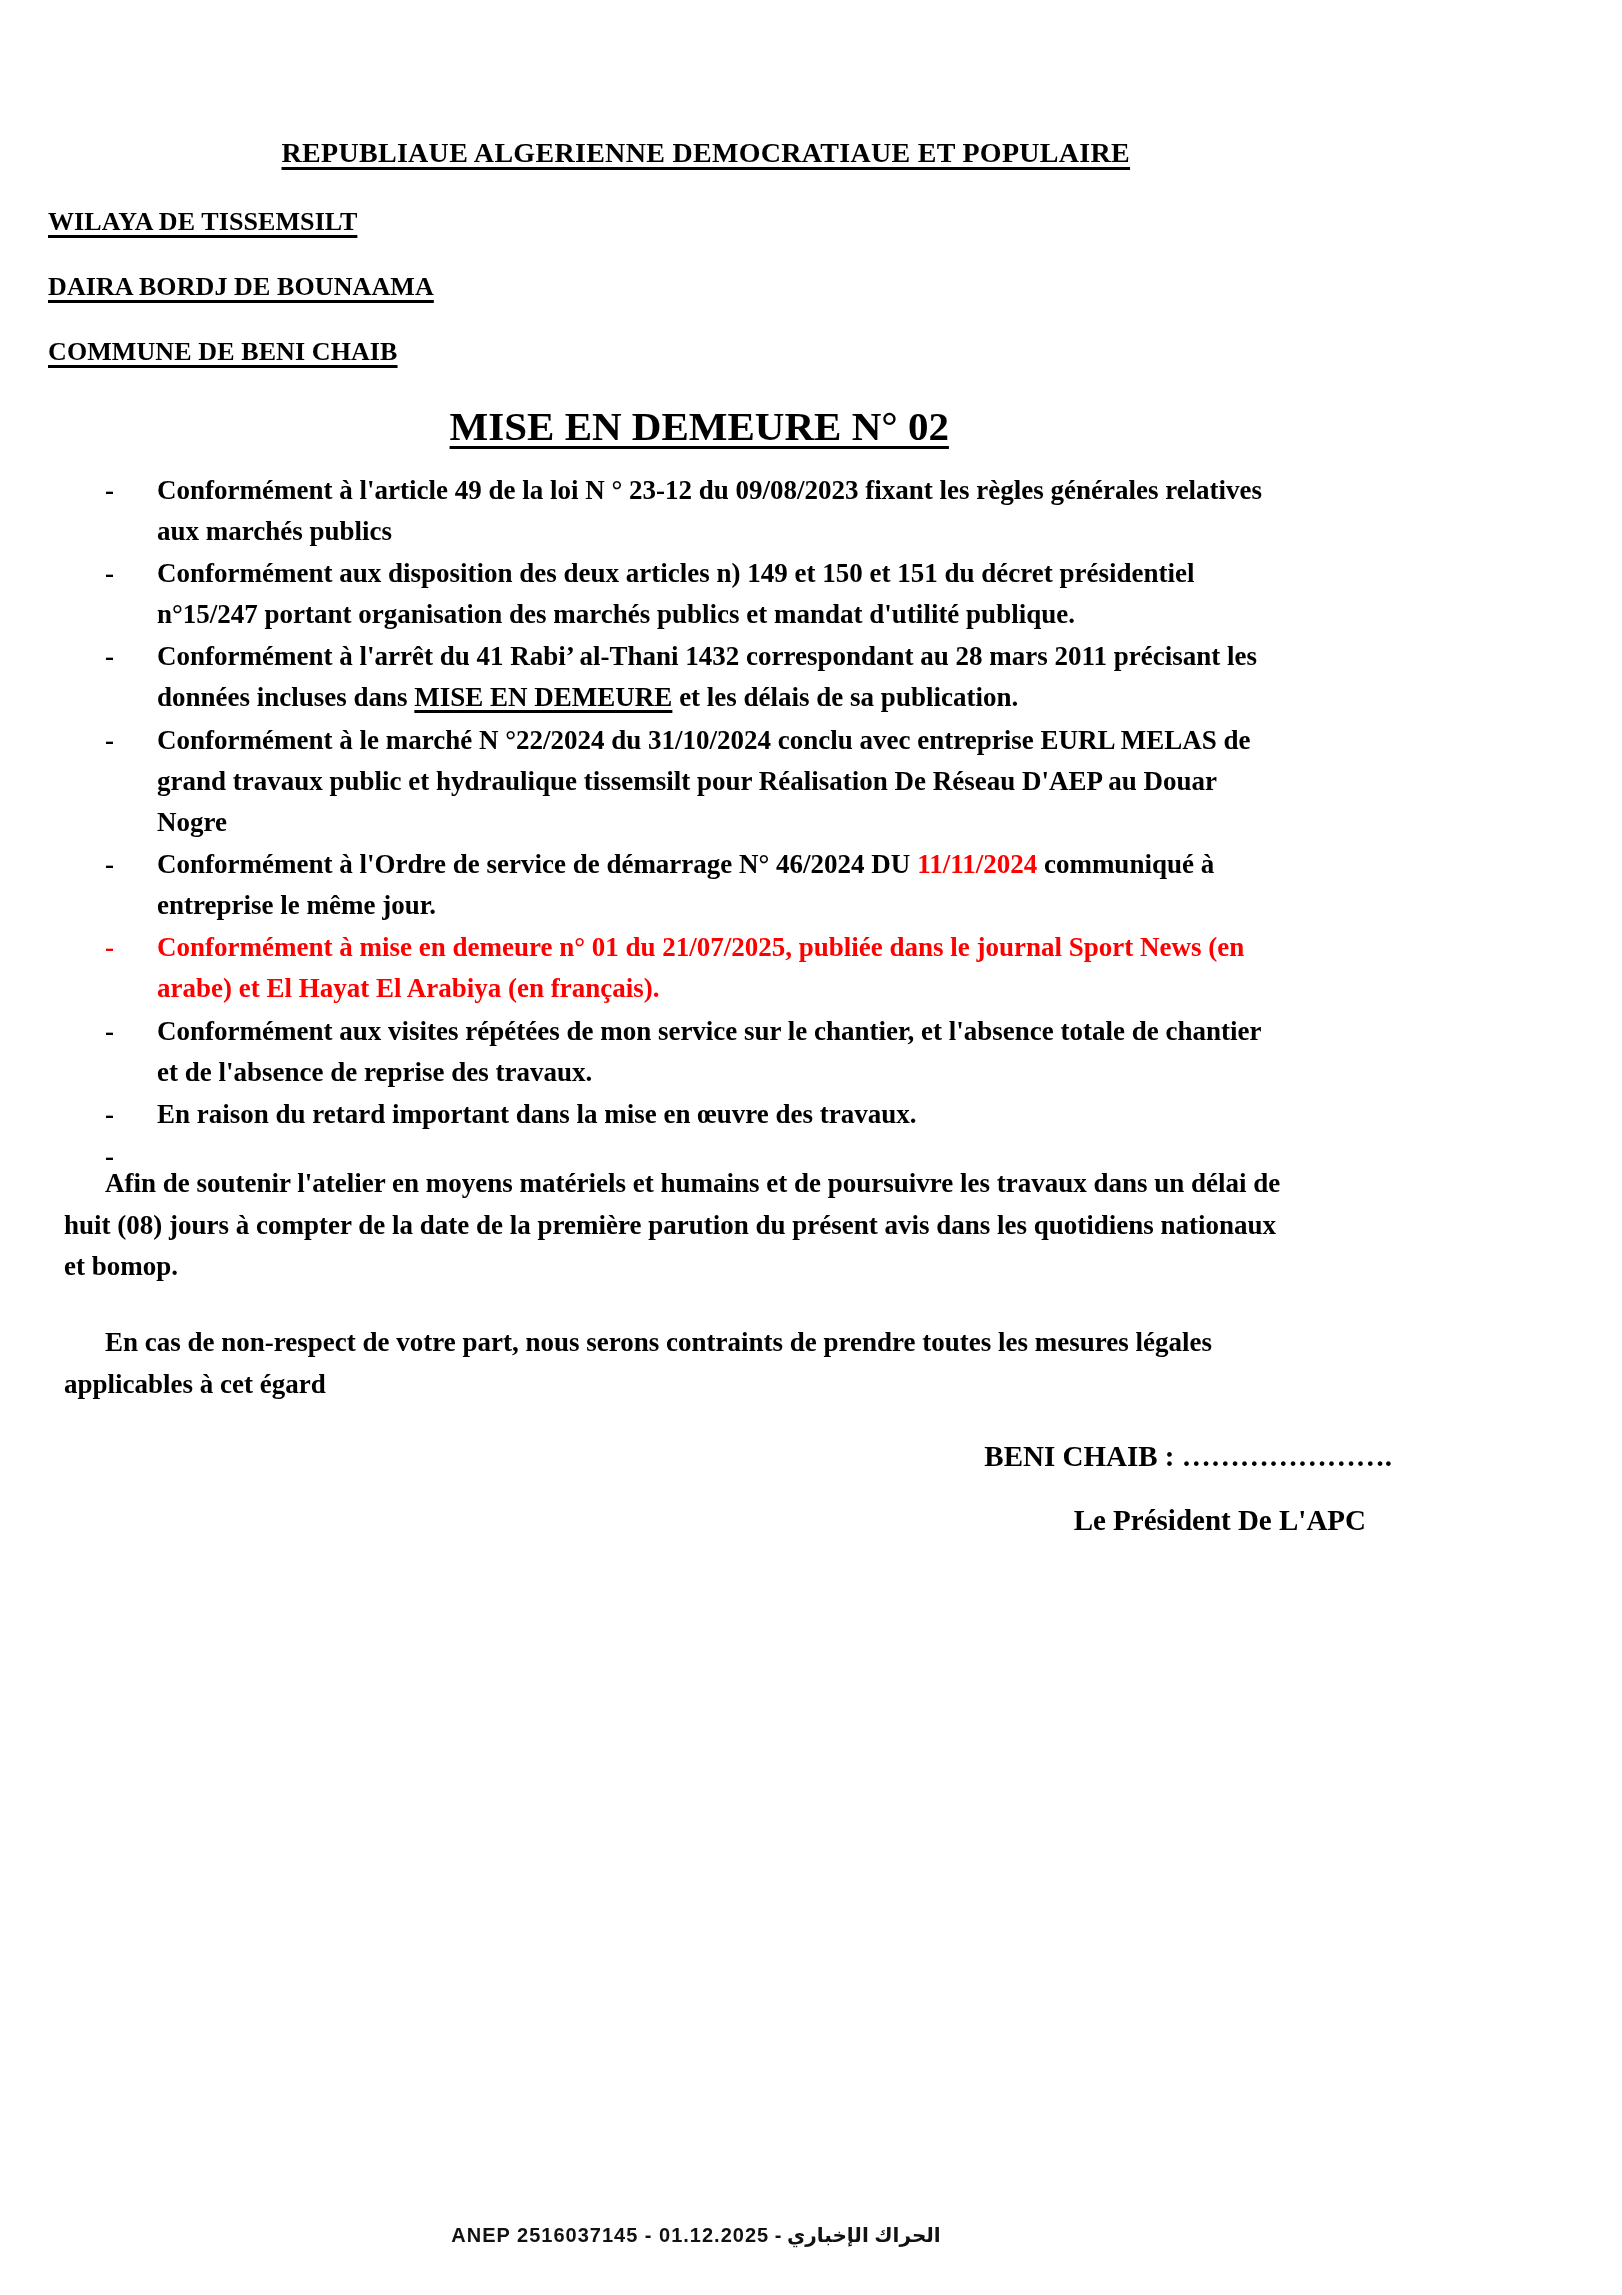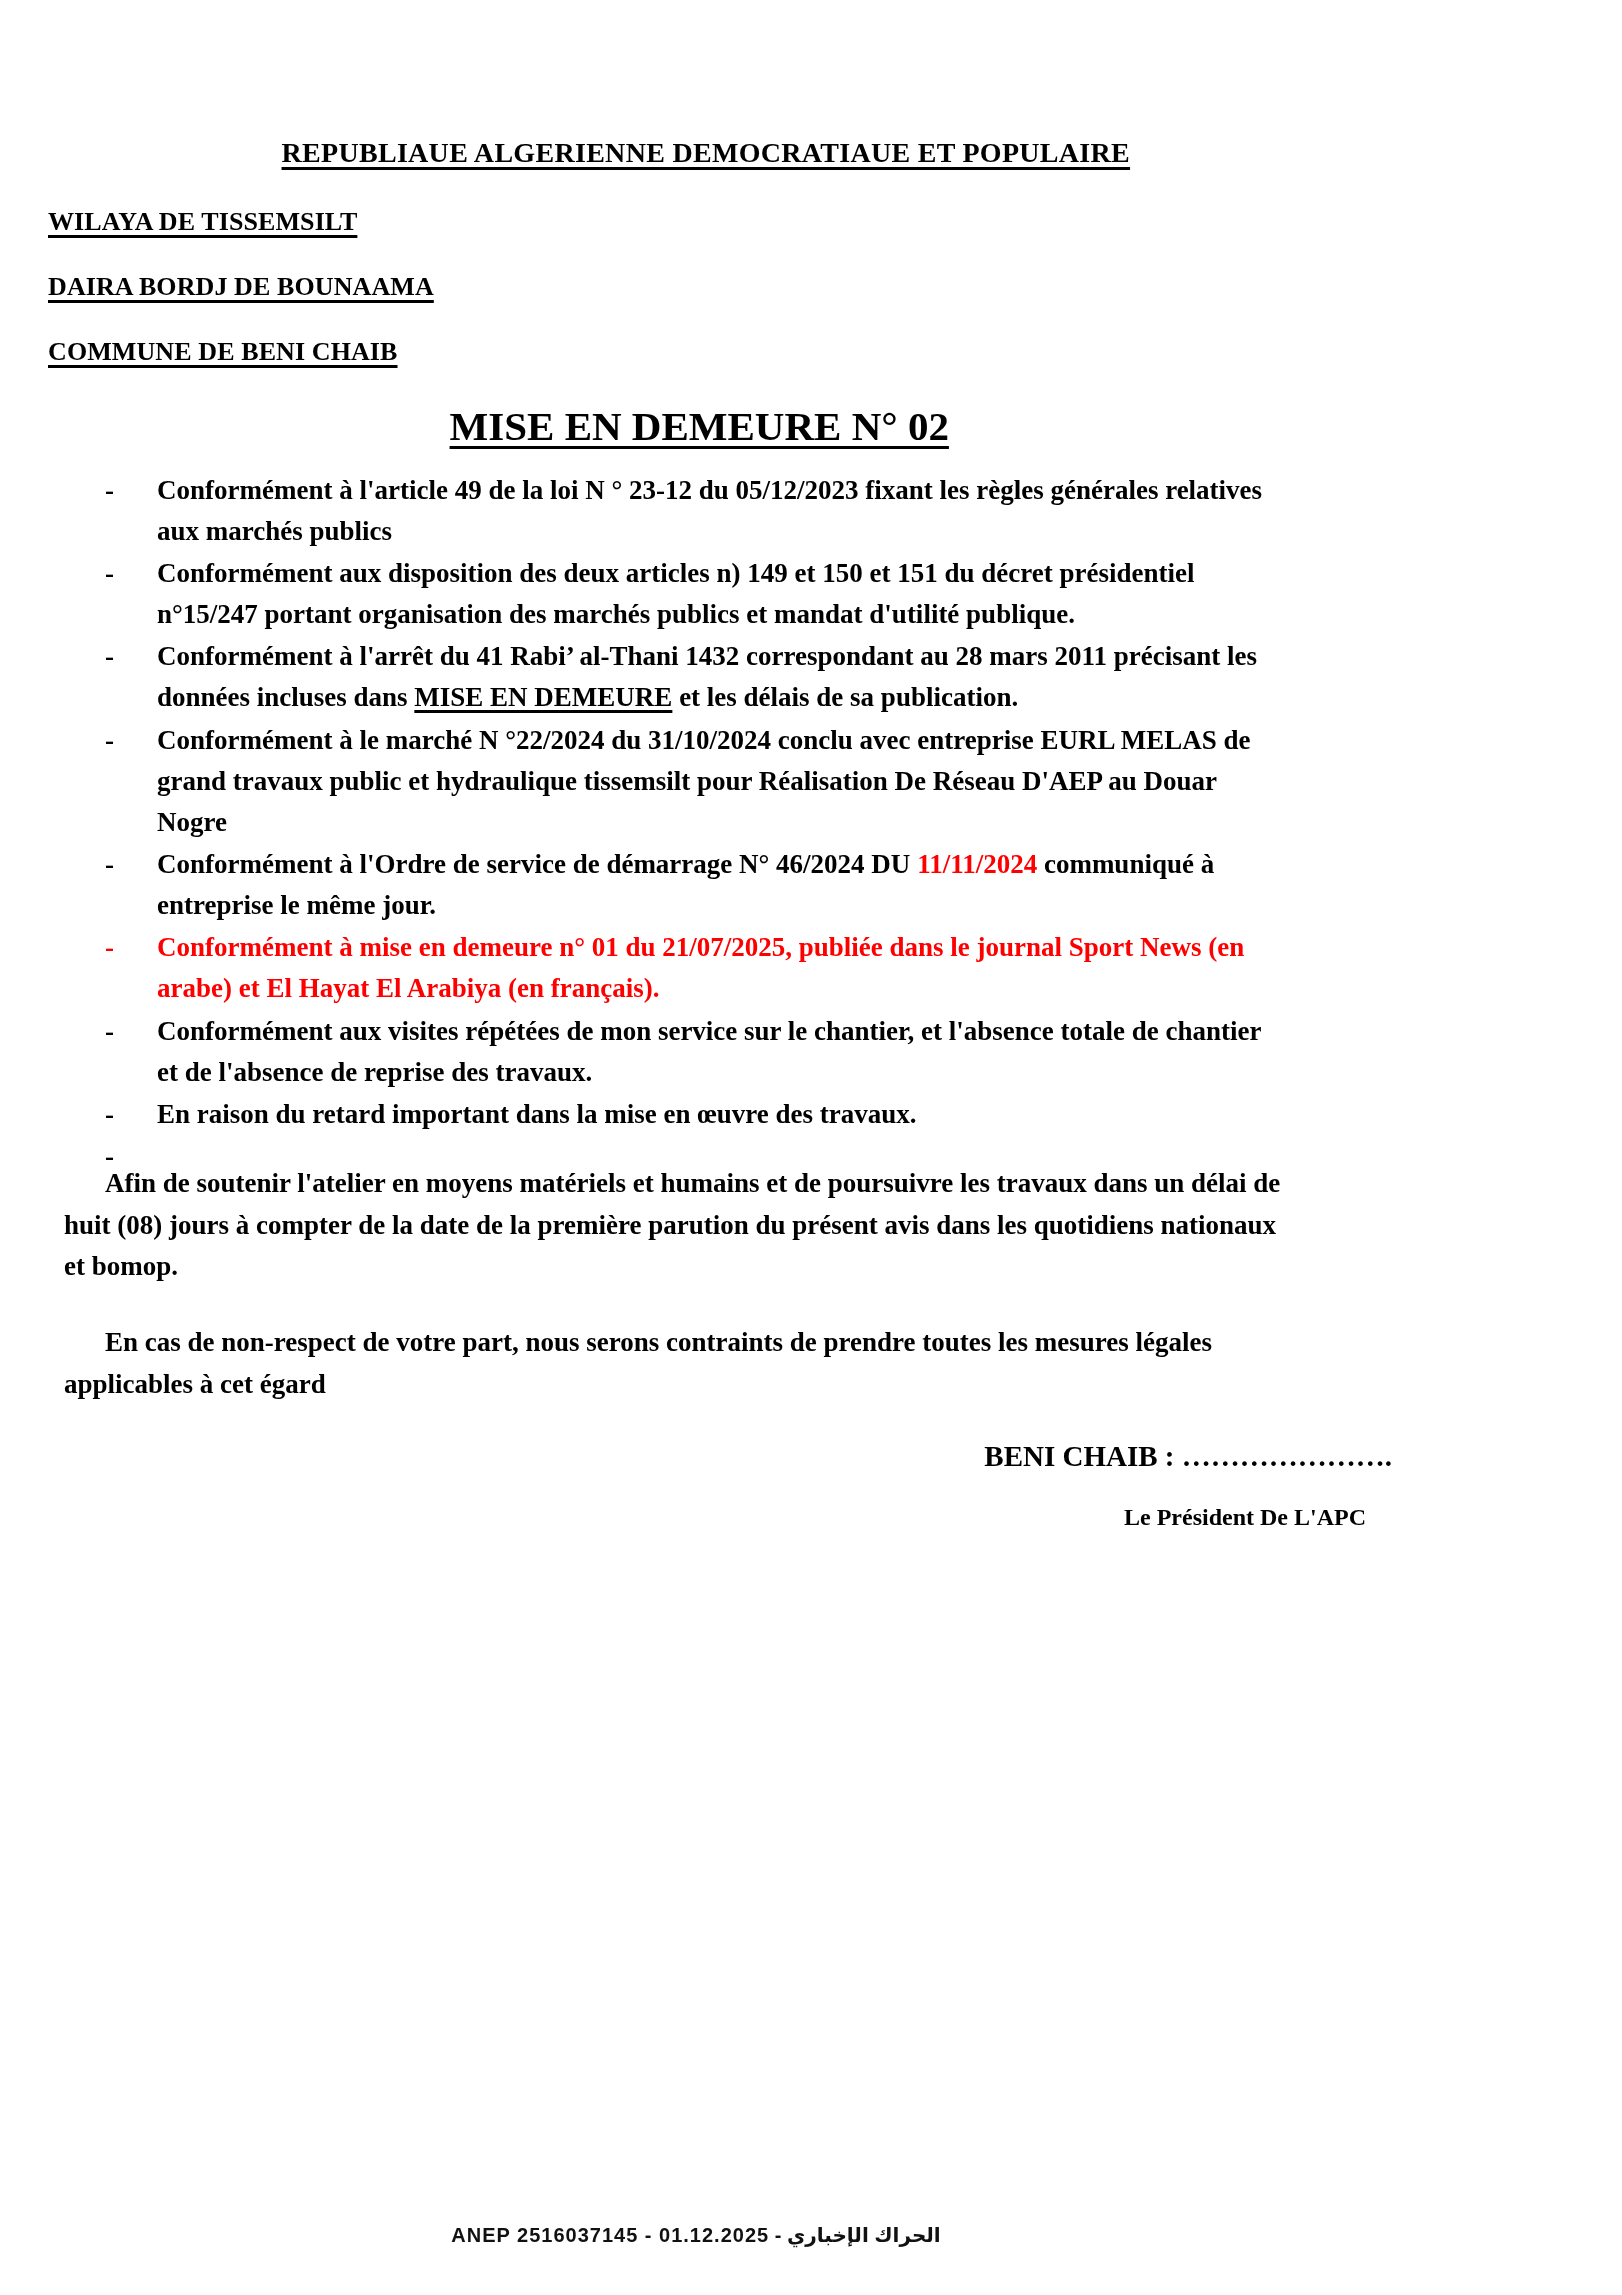--- a/index.html
+++ b/index.html
@@ -169,7 +169,7 @@
   </h1>
 
   <ul class="clause-list" id="clause-list">
-      <li class="clause"><span class="dash">-</span><span>Conformément à l'article 49 de la loi N ° 23-12 du  05/12/2023 fixant les règles générales relatives aux marchés publics</span></li>
+      <li class="clause"><span class="dash">-</span><span>Conformément à l'article 49 de la loi N ° 23-12 du  09/08/2023 fixant les règles générales relatives aux marchés publics</span></li>
       <li class="clause"><span class="dash">-</span><span>Conformément aux disposition des deux articles n) 149 et 150 et 151 du décret présidentiel n°15/247 portant organisation des marchés publics et mandat d'utilité publique.</span></li>
       <li class="clause"><span class="dash">-</span><span>Conformément à l'arrêt du 41 Rabi’ al-Thani 1432 correspondant au 28 mars 2011 précisant les données incluses dans </span><span class="uline">MISE EN DEMEURE</span><span> et les délais de sa publication.</span></li>
       <li class="clause"><span class="dash">-</span><span>Conformément à le marché N °22/2024 du 31/10/2024 conclu avec entreprise EURL MELAS de grand travaux public et hydraulique tissemsilt pour Réalisation De Réseau D'AEP au Douar Nogre</span></li>

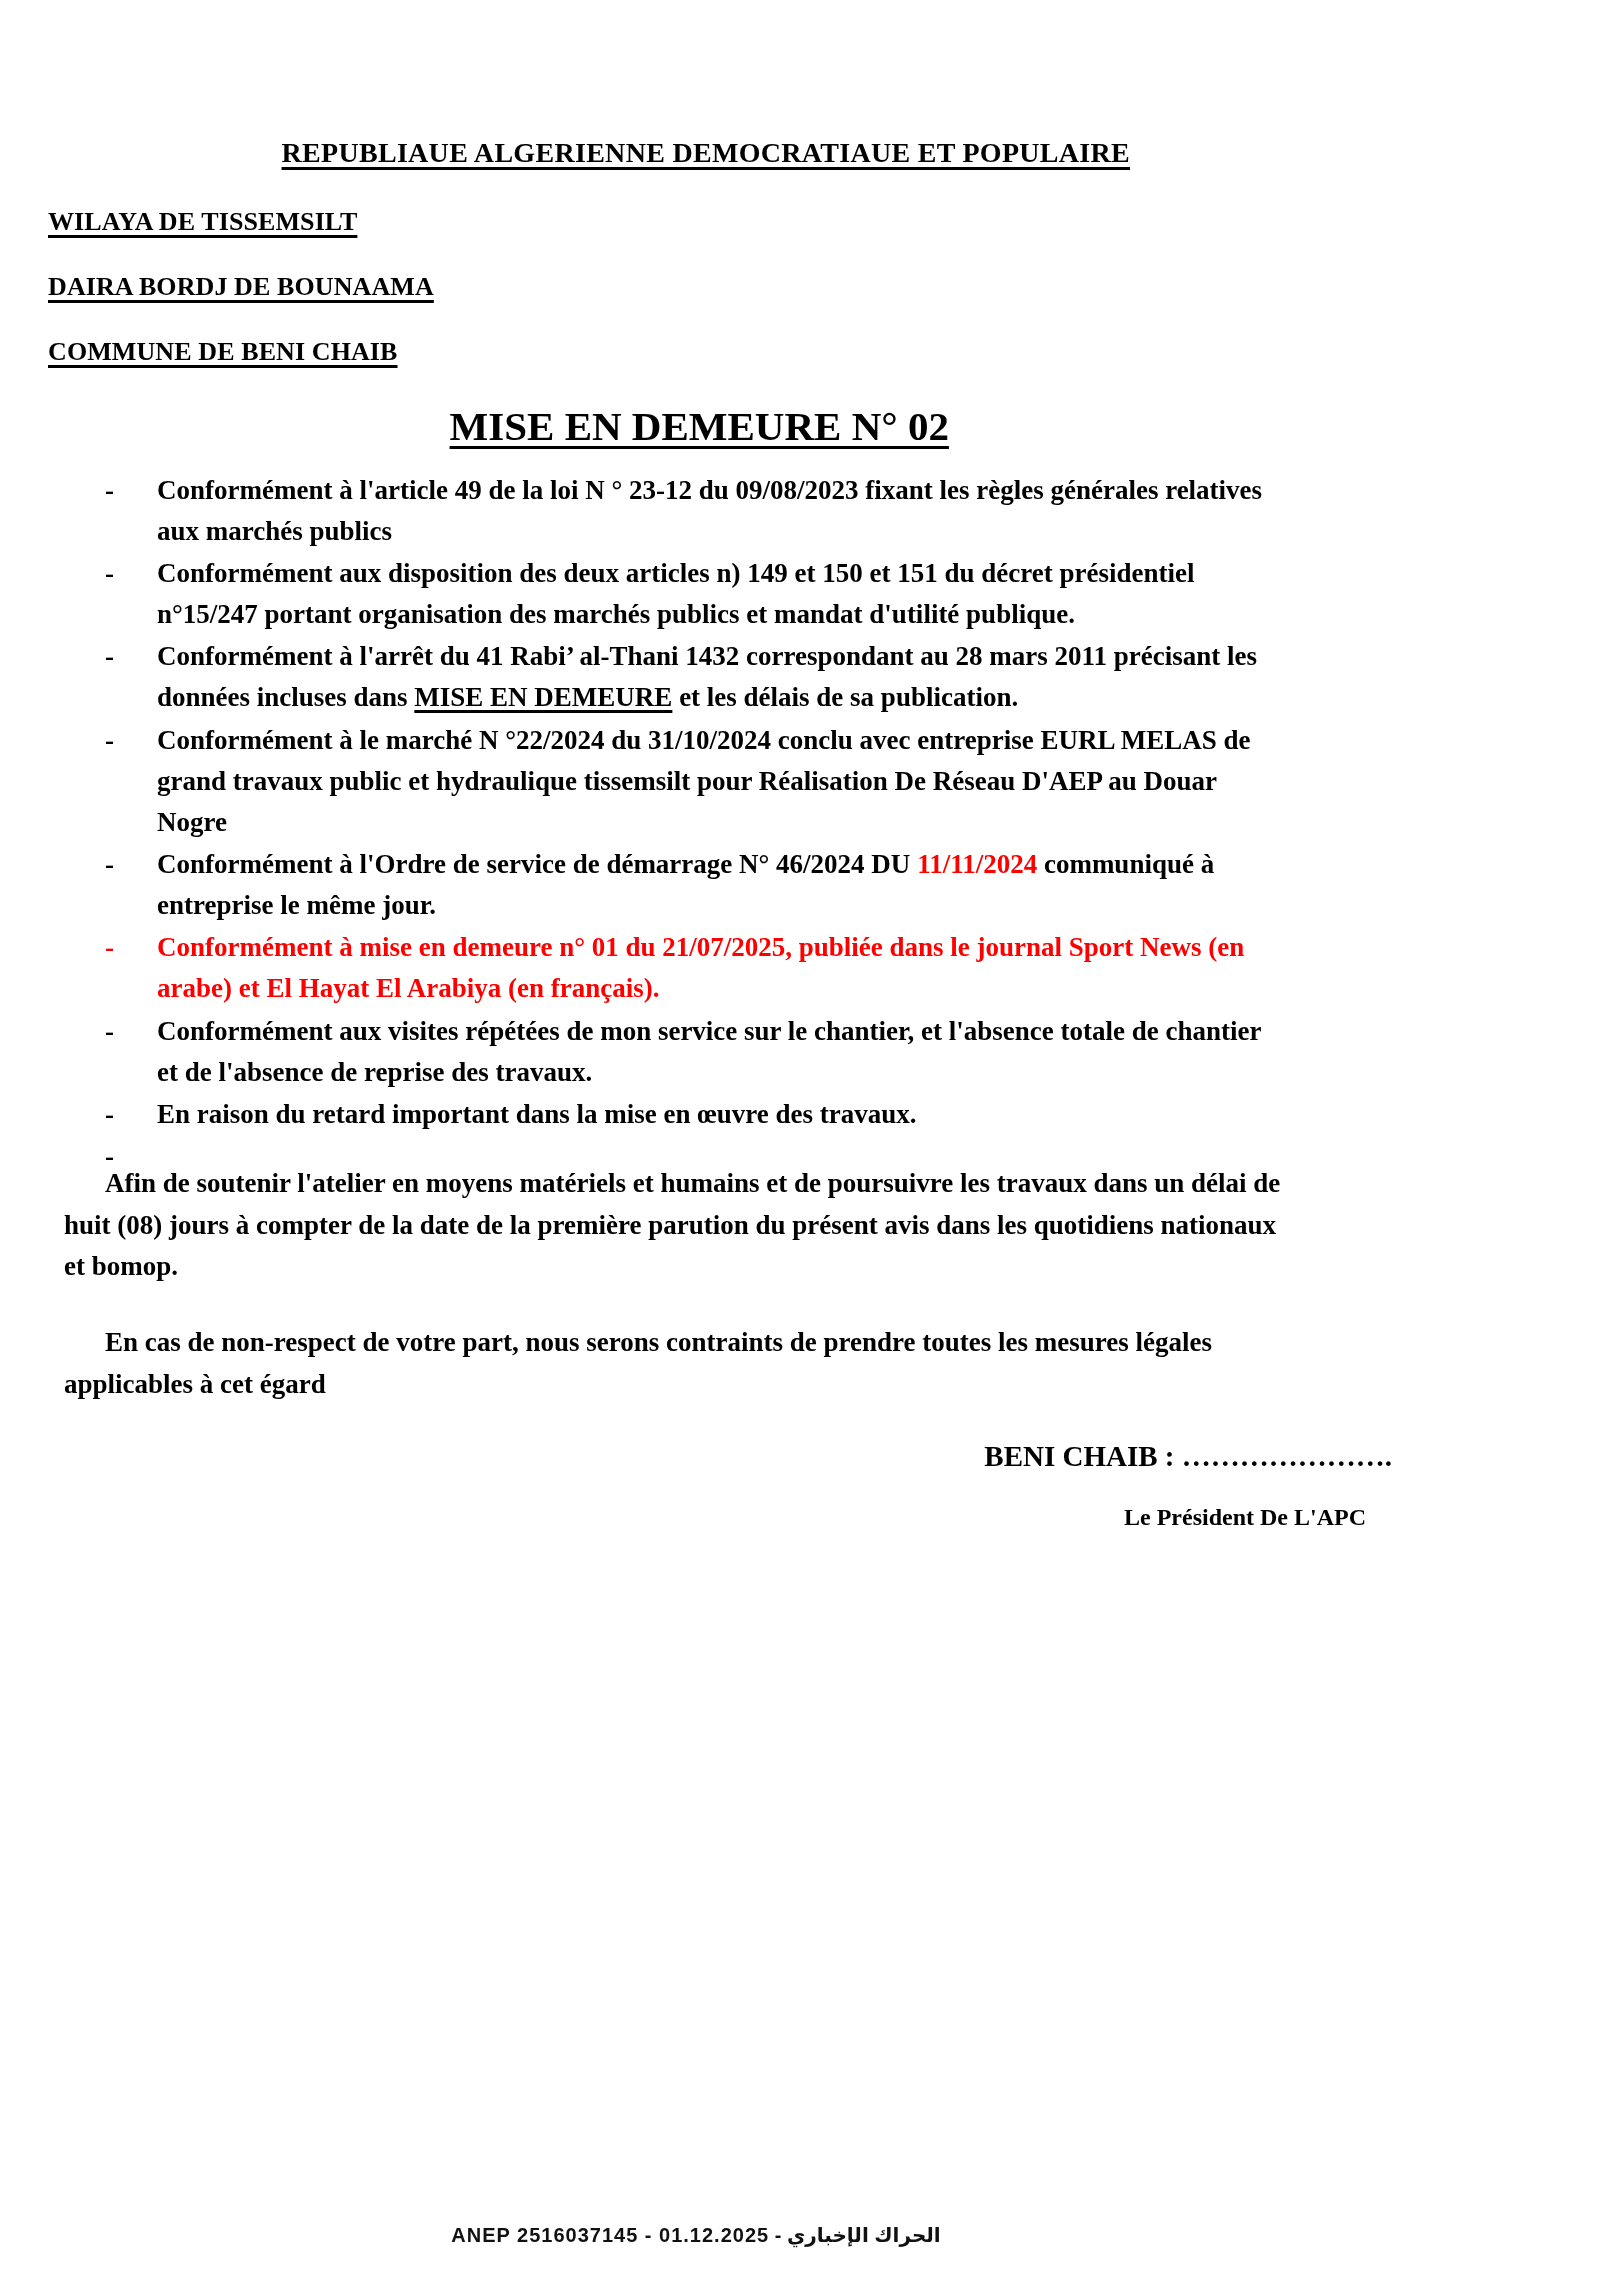--- a/index.html
+++ b/index.html
@@ -117,7 +117,7 @@
   }
   .sign-role {
     font-weight: bold;
-    font-size: 24px;
+    font-size: 29px;
     padding-right: 26px;
     white-space: nowrap;
   }

